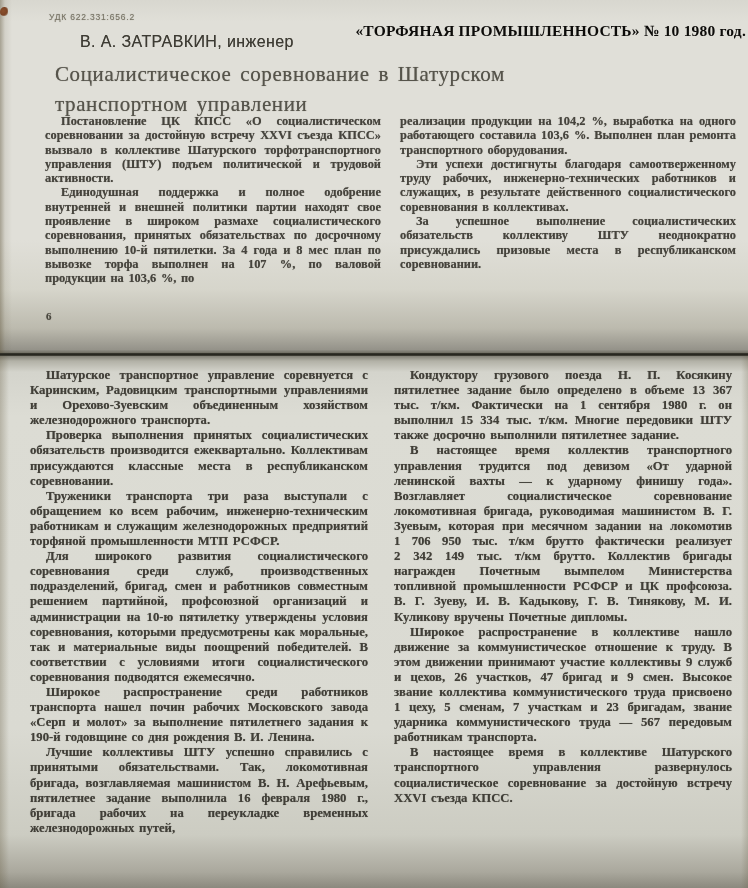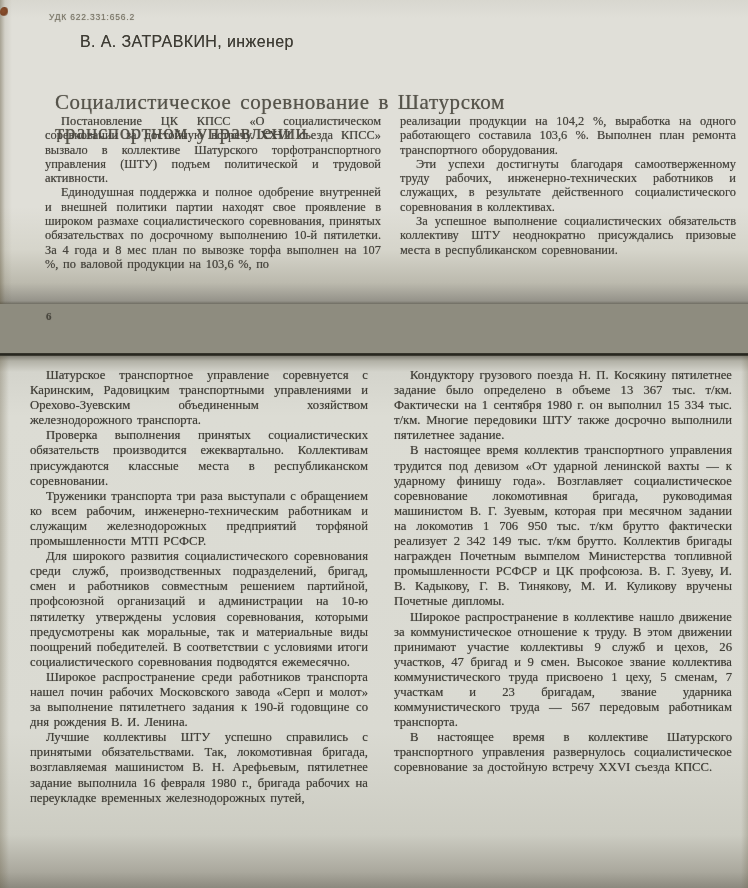--- a/index.html
+++ b/index.html
@@ -12,7 +12,7 @@
 
   
   .page-top{
-    position:absolute;left:0;top:0;width:748px;height:304px;
+    position:absolute;left:0;top:0;width:748px;height:353px;
     background:
       linear-gradient(90deg, rgba(96,86,60,0.45) 0px, rgba(96,86,60,0.10) 5px, rgba(96,86,60,0) 12px),
       linear-gradient(180deg,#d8d7cf 0%,#e0dfd8 6%,#e0dfd8 68%,#d6d5cb 82%,#bcbaae 93%,#95938a 99%,#6f6d62 100%);

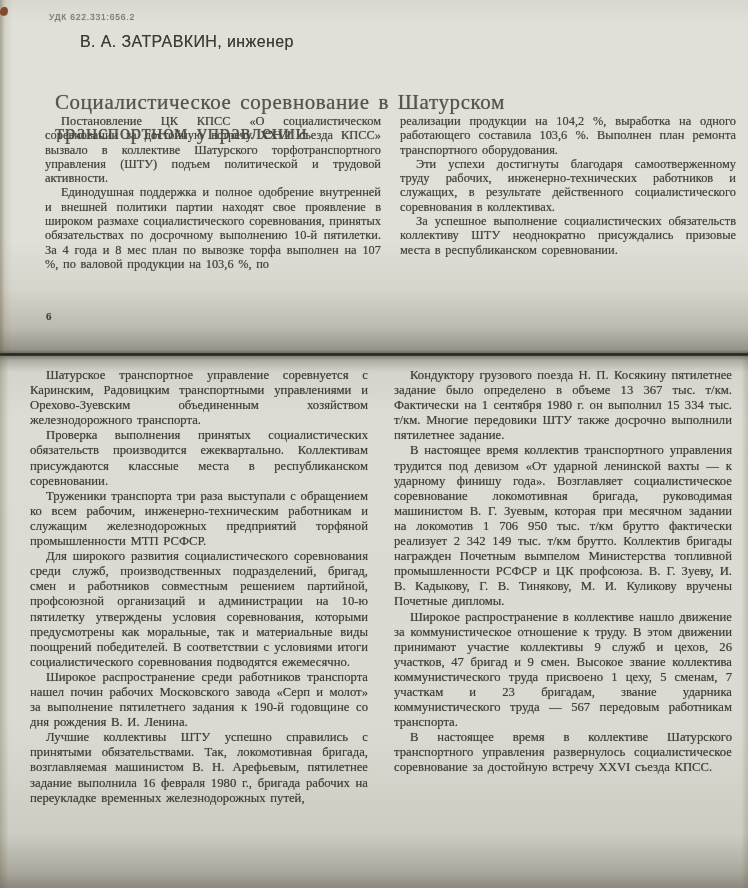--- a/index.html
+++ b/index.html
@@ -97,6 +97,7 @@
     <div class="corner-spot"></div>
     <div class="udk">УДК 622.331:656.2</div>
     <div class="author">В. А. ЗАТРАВКИН, инженер</div>
+    <div class="journal">«ТОРФЯНАЯ ПРОМЫШЛЕННОСТЬ» № 10 1980 год.</div>
     <div class="title">
       <span>Социалистическое соревнование в Шатурском</span><br>
       <span>транспортном управлении</span>

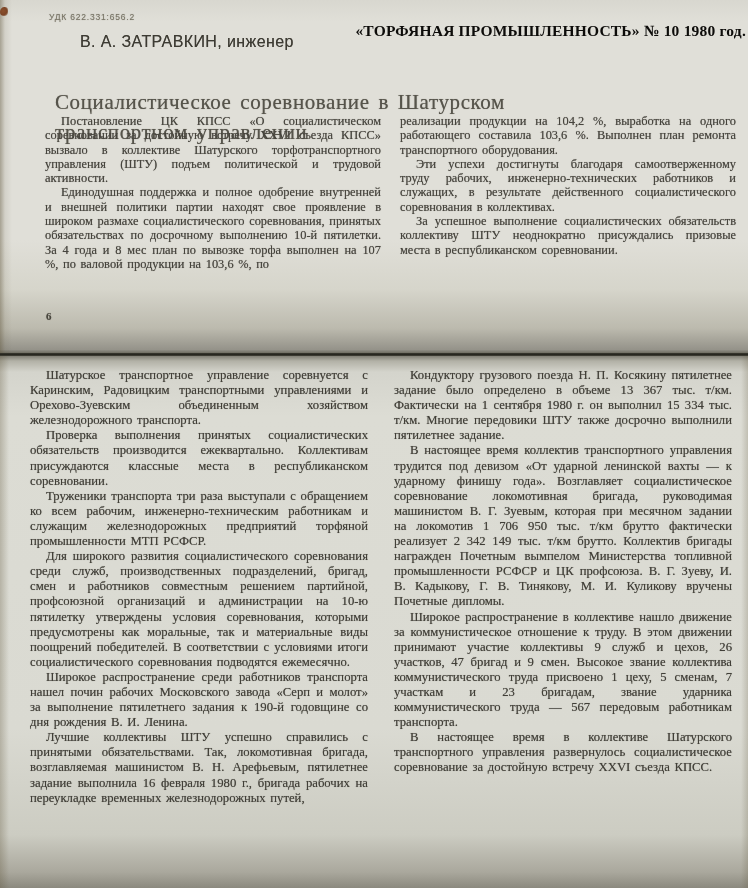--- a/index.html
+++ b/index.html
@@ -45,7 +45,6 @@
     font-size:21px;line-height:30px;font-weight:400;
     letter-spacing:0.6px;word-spacing:3px;color:#56544b;
     text-shadow:0 0 0.8px rgba(86,84,75,0.75);
-    margin-top:28px;
   }
   .cols{display:flex;}
   .cols-top{

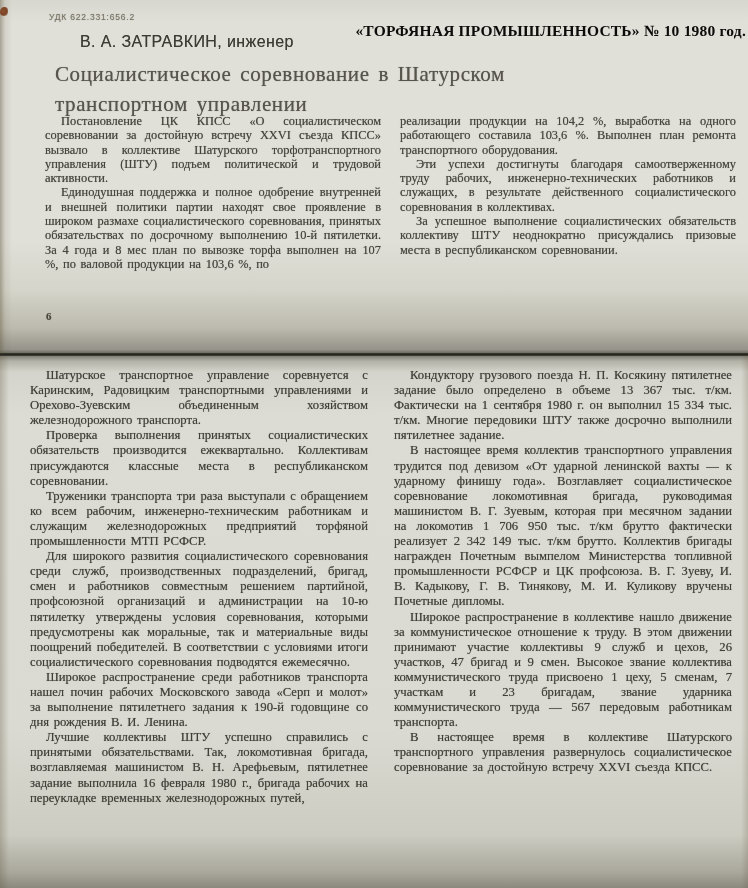--- a/index.html
+++ b/index.html
@@ -50,7 +50,7 @@
   .cols-top{
     position:absolute;left:45px;right:12px;top:114px;gap:19px;
   }
-  .col{flex:1;min-width:0;}
+  .col{flex:1;min-width:0;font-weight:bold;}
   .cols-top p{
     margin:0;font-size:12.4px;line-height:14.3px;text-align:justify;
     color:#46443d;word-spacing:1.5px;

